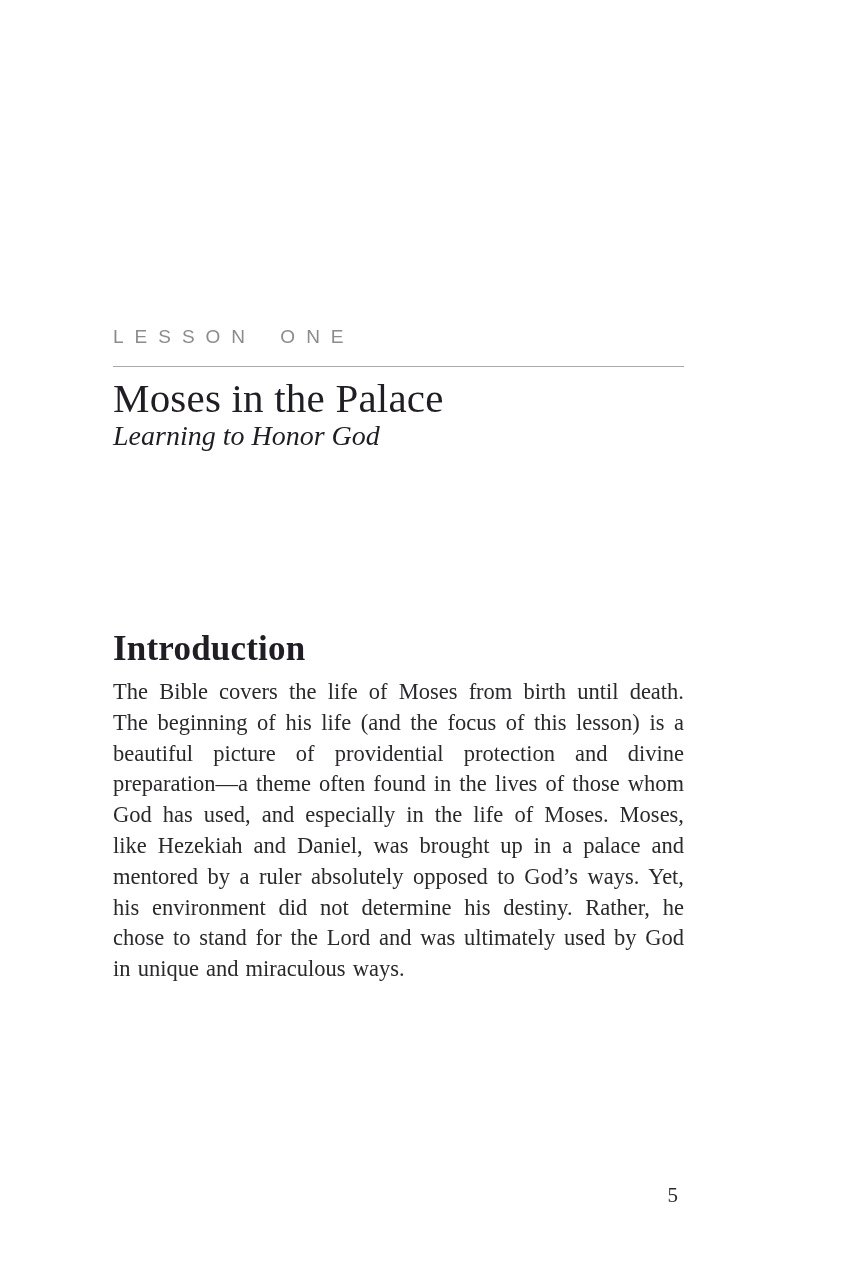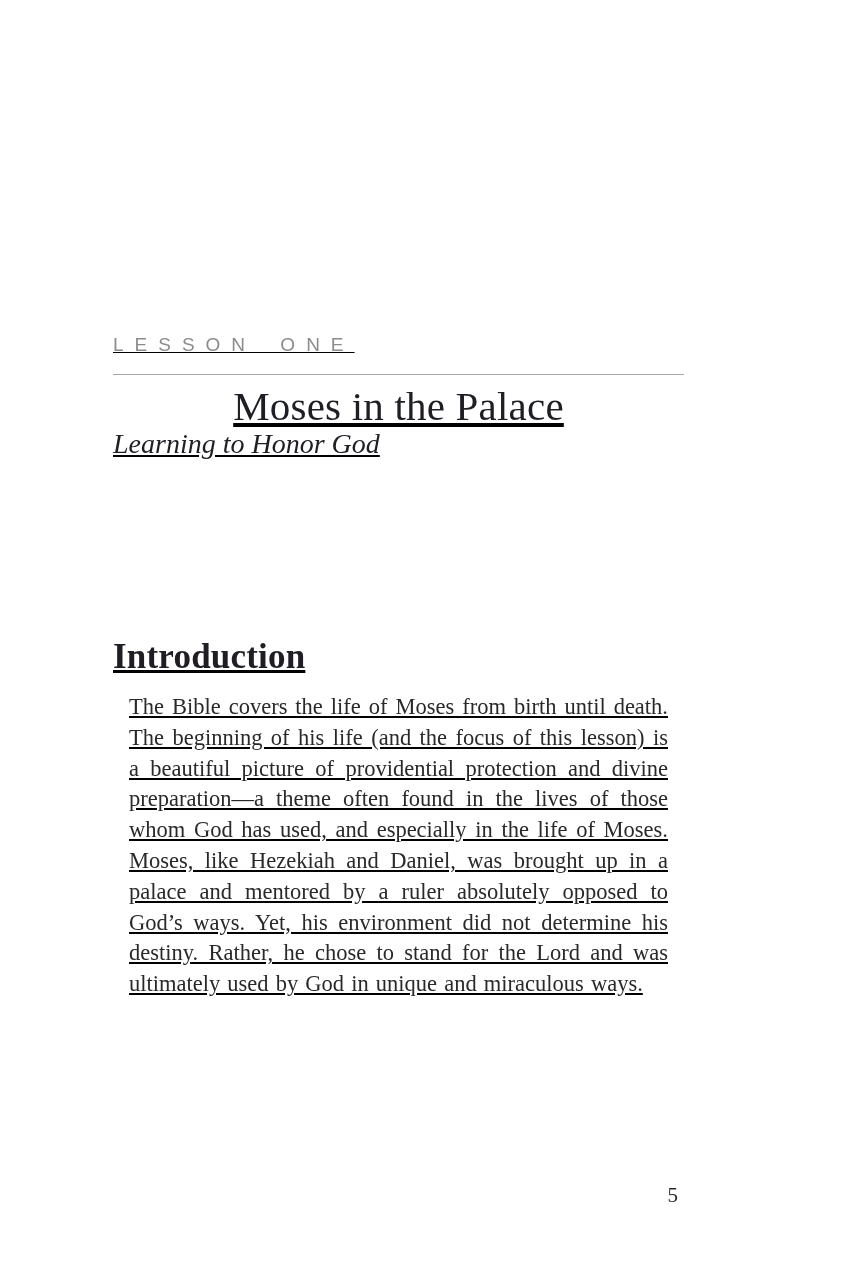--- a/index.html
+++ b/index.html
@@ -27,8 +27,7 @@
     position: absolute;
     left: 113px;
     width: 571px;
-    top: 8px;
-    text-decoration: underline;
+    top: 0;
   }
   .eyebrow {
     margin-top: 327px;

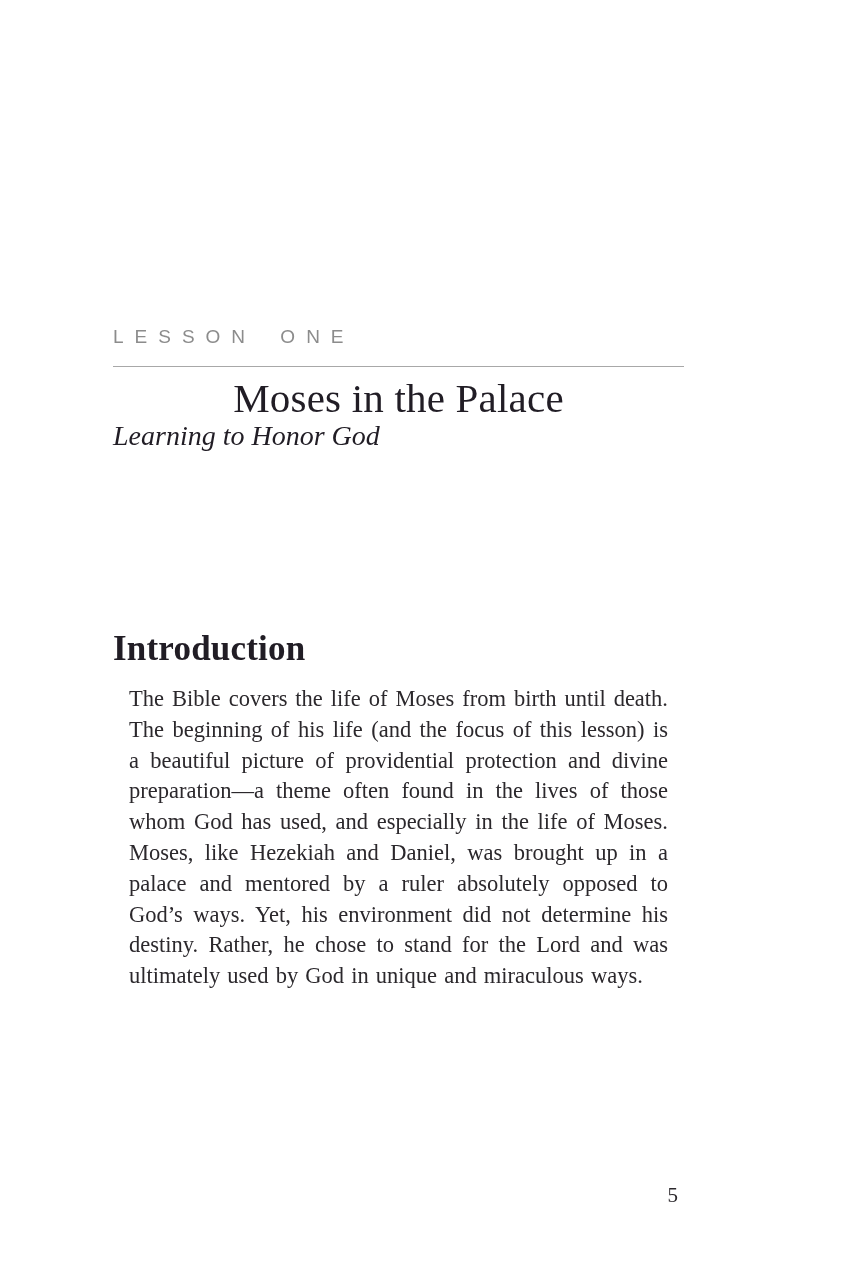--- a/index.html
+++ b/index.html
@@ -52,7 +52,6 @@
     font-weight: 400;
     color: var(--title-text, #211d25);
     letter-spacing: 0.2px;
-    text-align: center;
   }
   .page-subtitle {
     margin: 0 0 0 0;

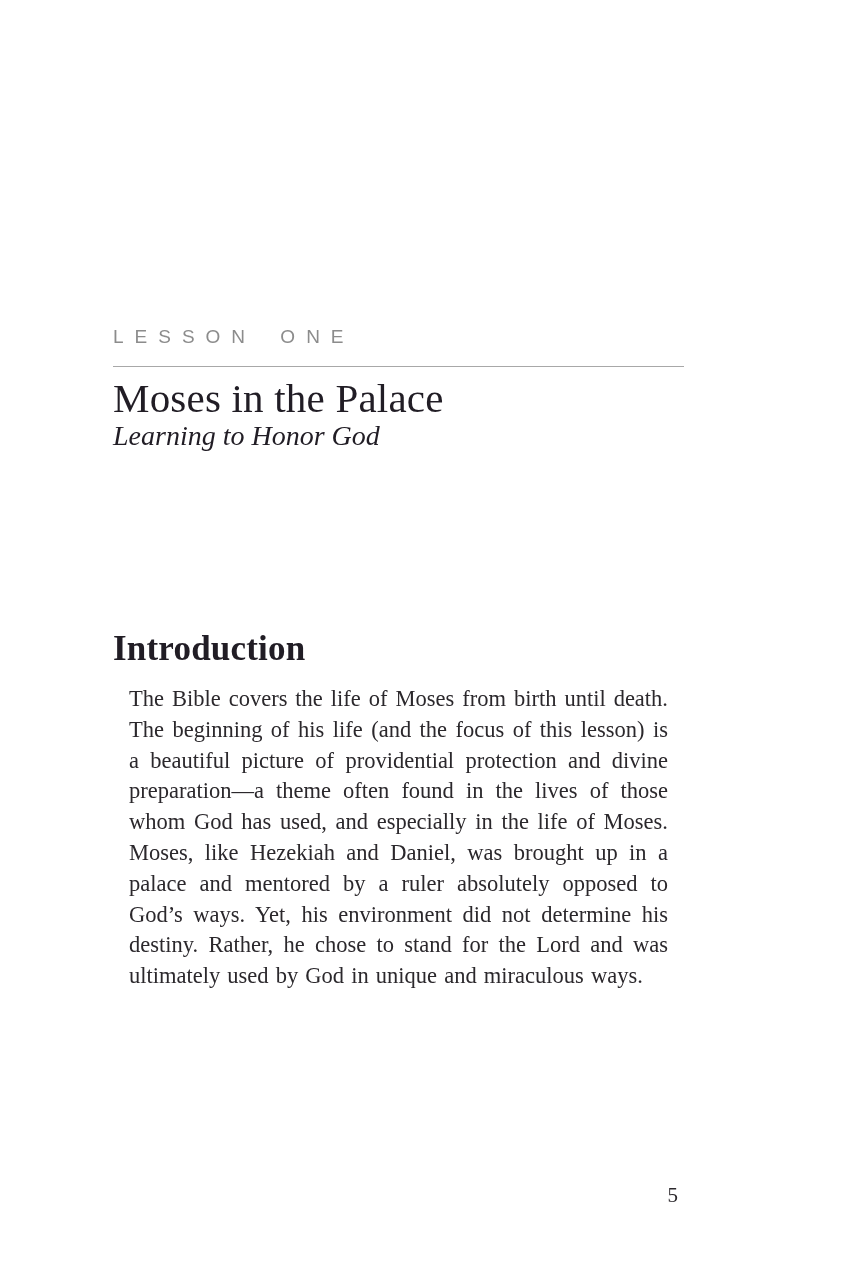--- a/index.html
+++ b/index.html
@@ -79,7 +79,7 @@
     hyphens: none;
   }
   .body-copy p {
-    margin: 16px;
+    margin: 0;
   }
   .body-copy p.indent {
     text-indent: 38px;

